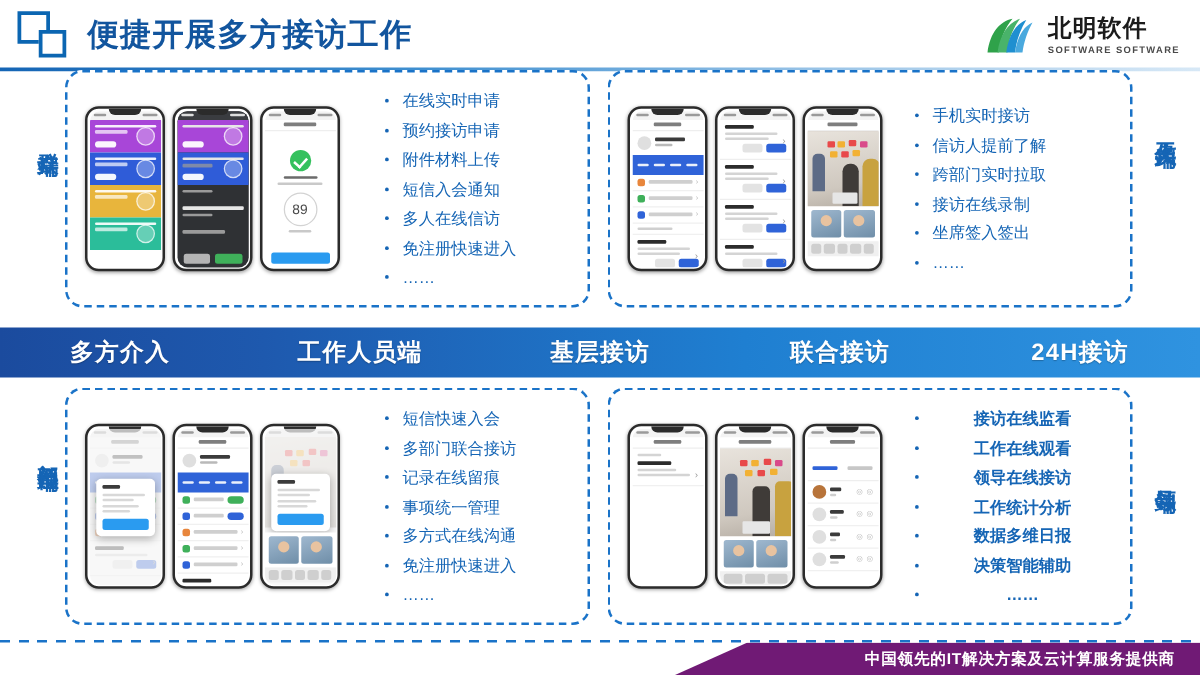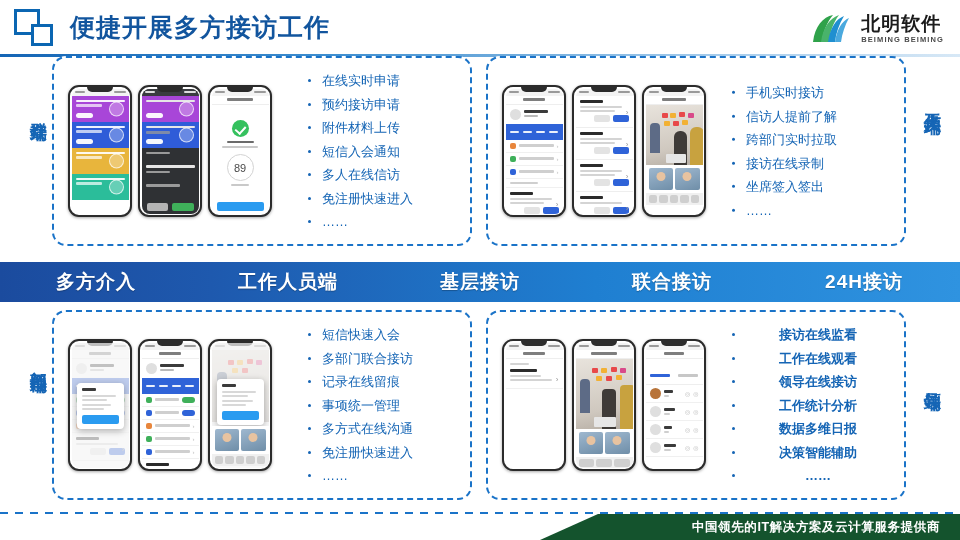--- a/index.html
+++ b/index.html
@@ -209,7 +209,7 @@
       </svg>
       <div class="brand-text">
         <div class="brand-cn">北明软件</div>
-        <div class="brand-en">BEIMING BEIMING</div>
+        <div class="brand-en">SOFTWARE SOFTWARE</div>
       </div>
     </div>
     <div class="header-rule"></div>

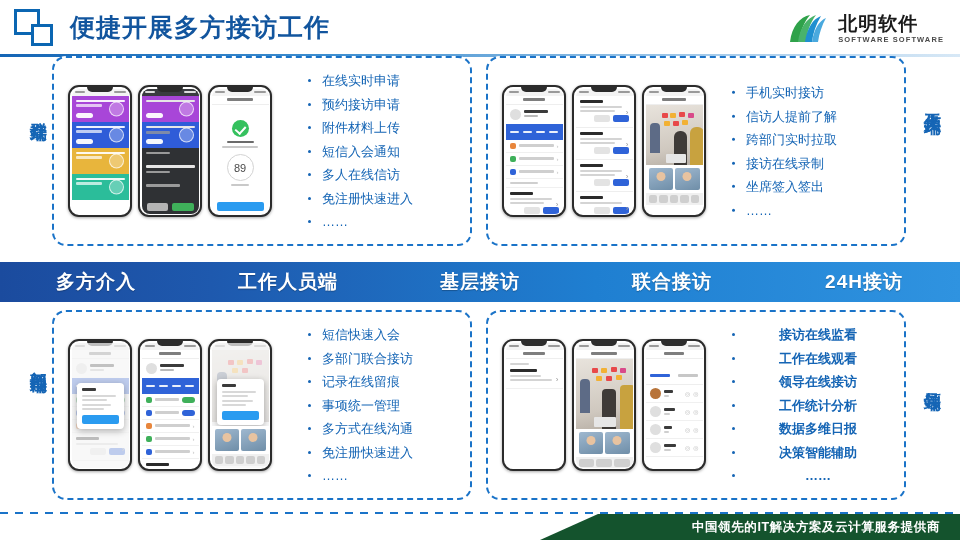--- a/index.html
+++ b/index.html
@@ -182,7 +182,7 @@
     background: repeating-linear-gradient(90deg,#1a73c8 0 8px, transparent 8px 15px); }
   .footer {
     position: absolute; right: 0; bottom: 0; width: 420px; height: 26px;
-    background: #14532d; color: #fff;
+    background: #701a75; color: #fff;
     display: flex; align-items: center; justify-content: flex-end;
     padding-right: 20px; font-size: 12.5px; font-weight: bold; letter-spacing: .6px;
     clip-path: polygon(58px 0, 100% 0, 100% 100%, 0 100%);

